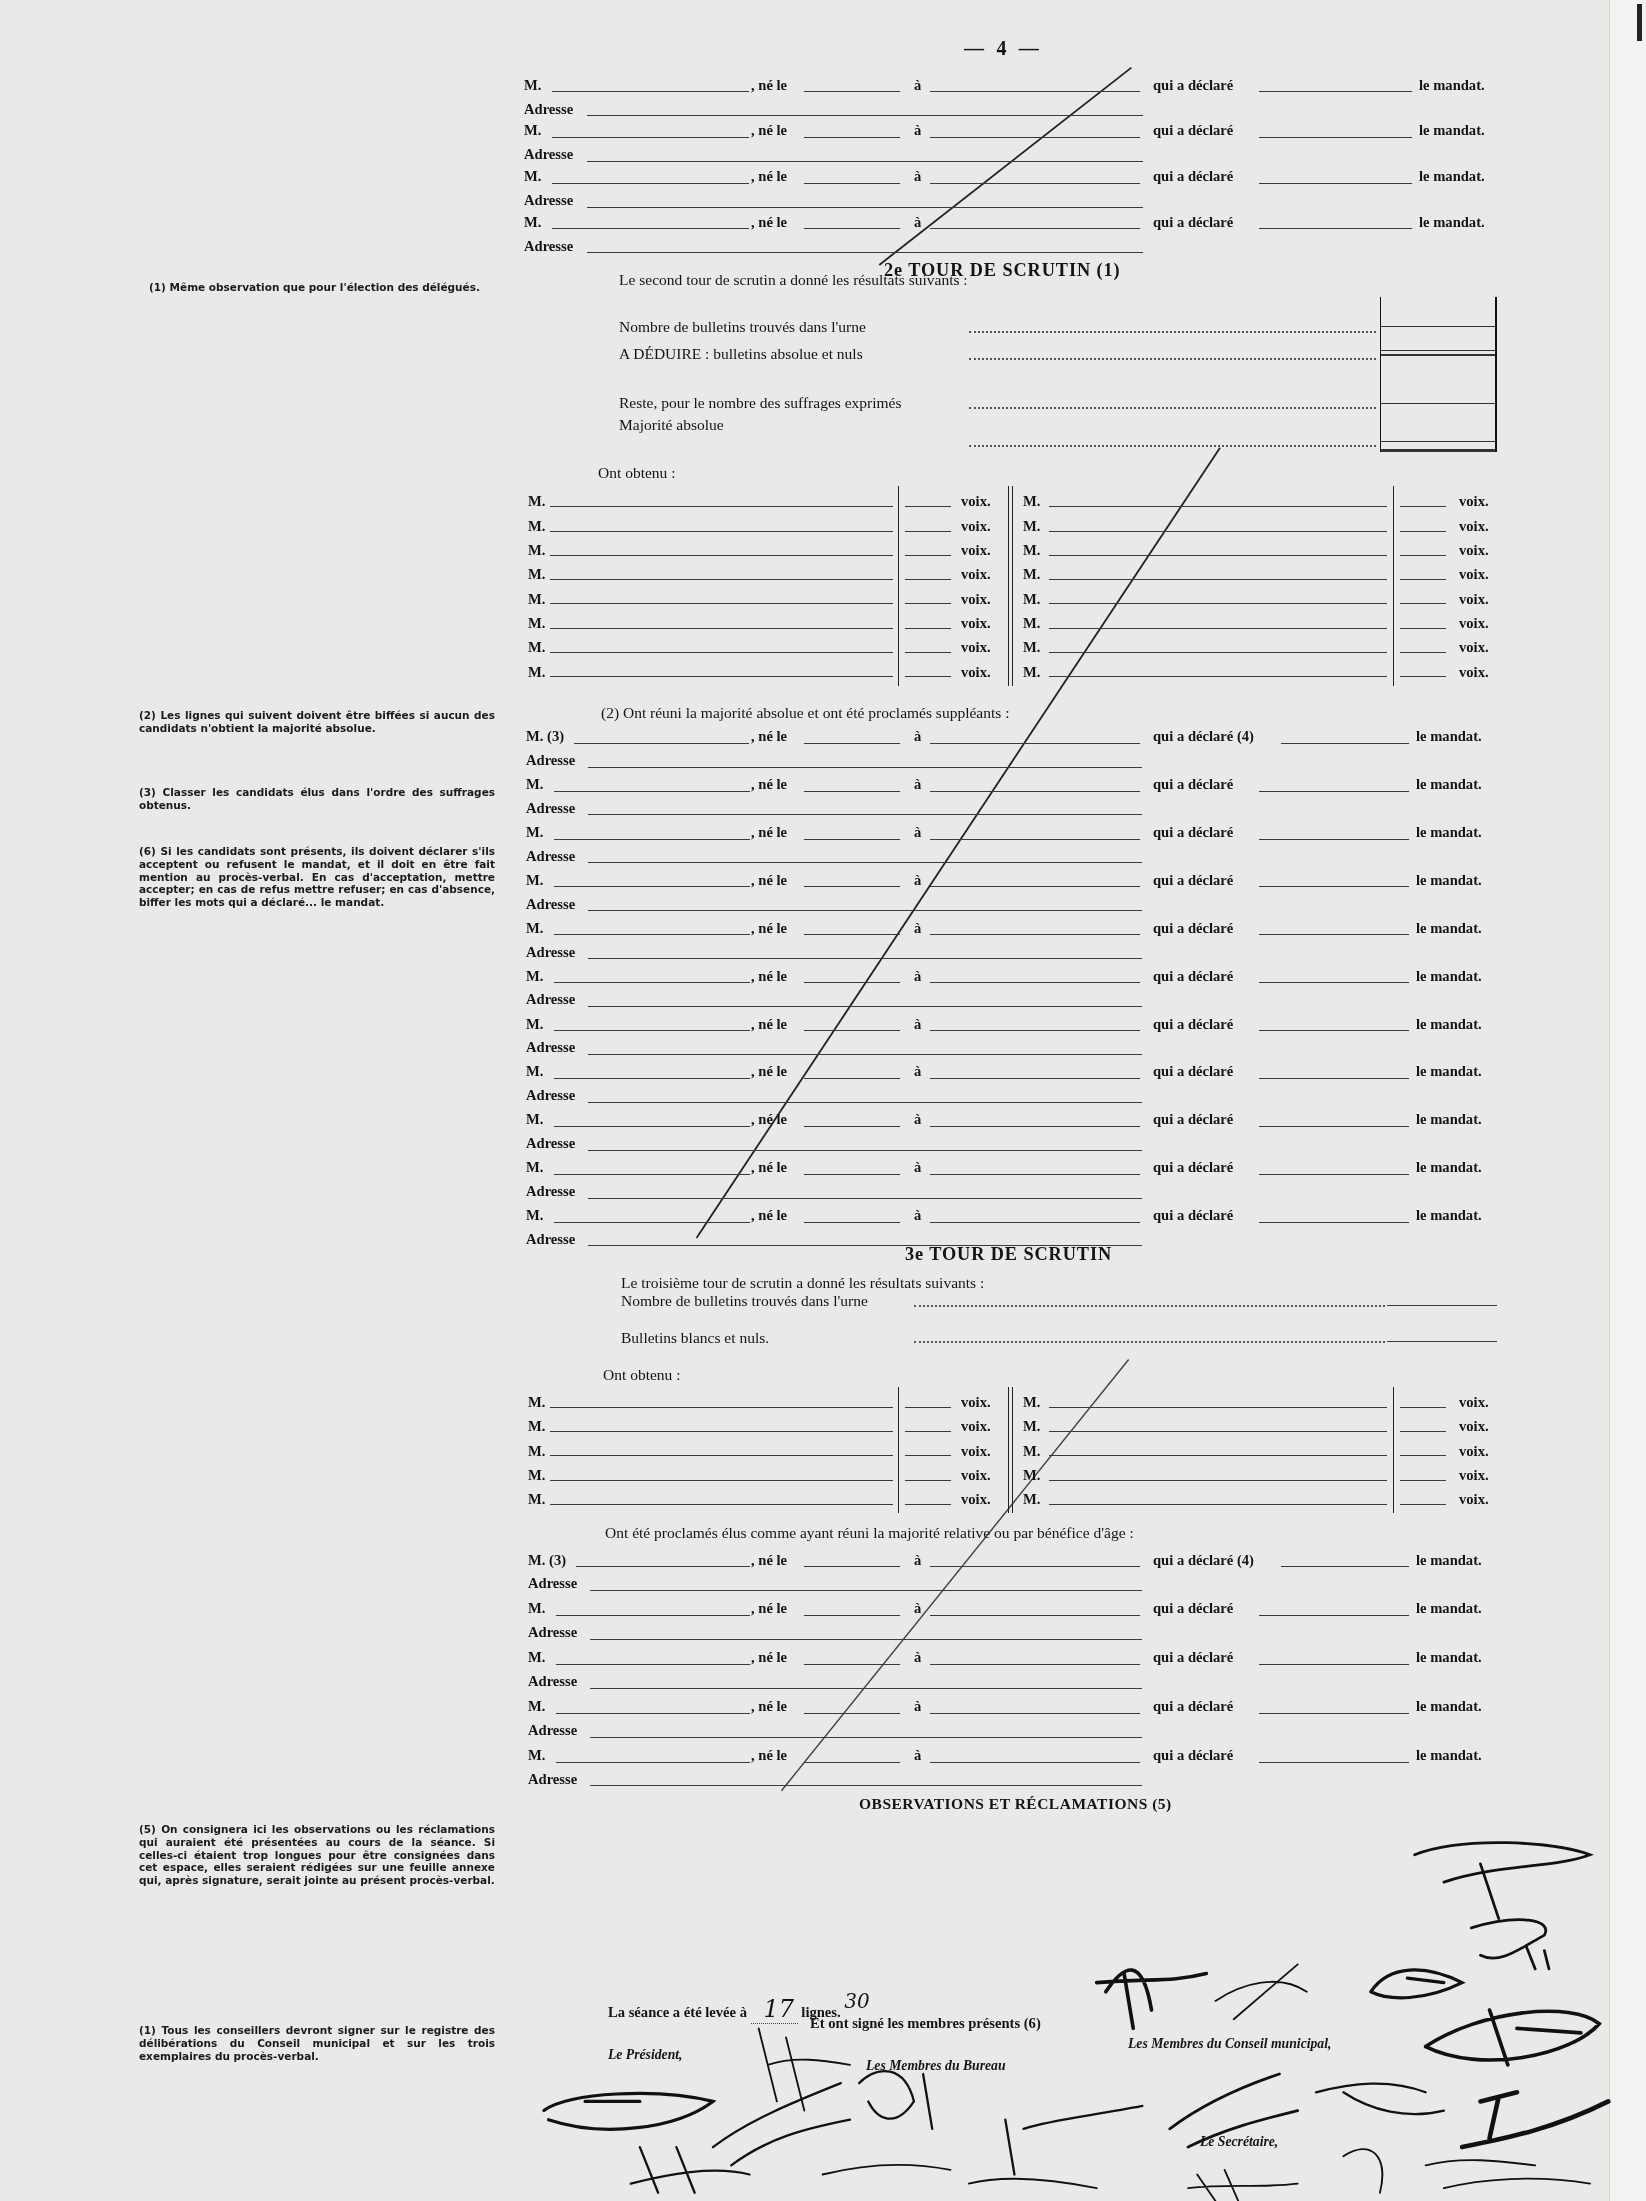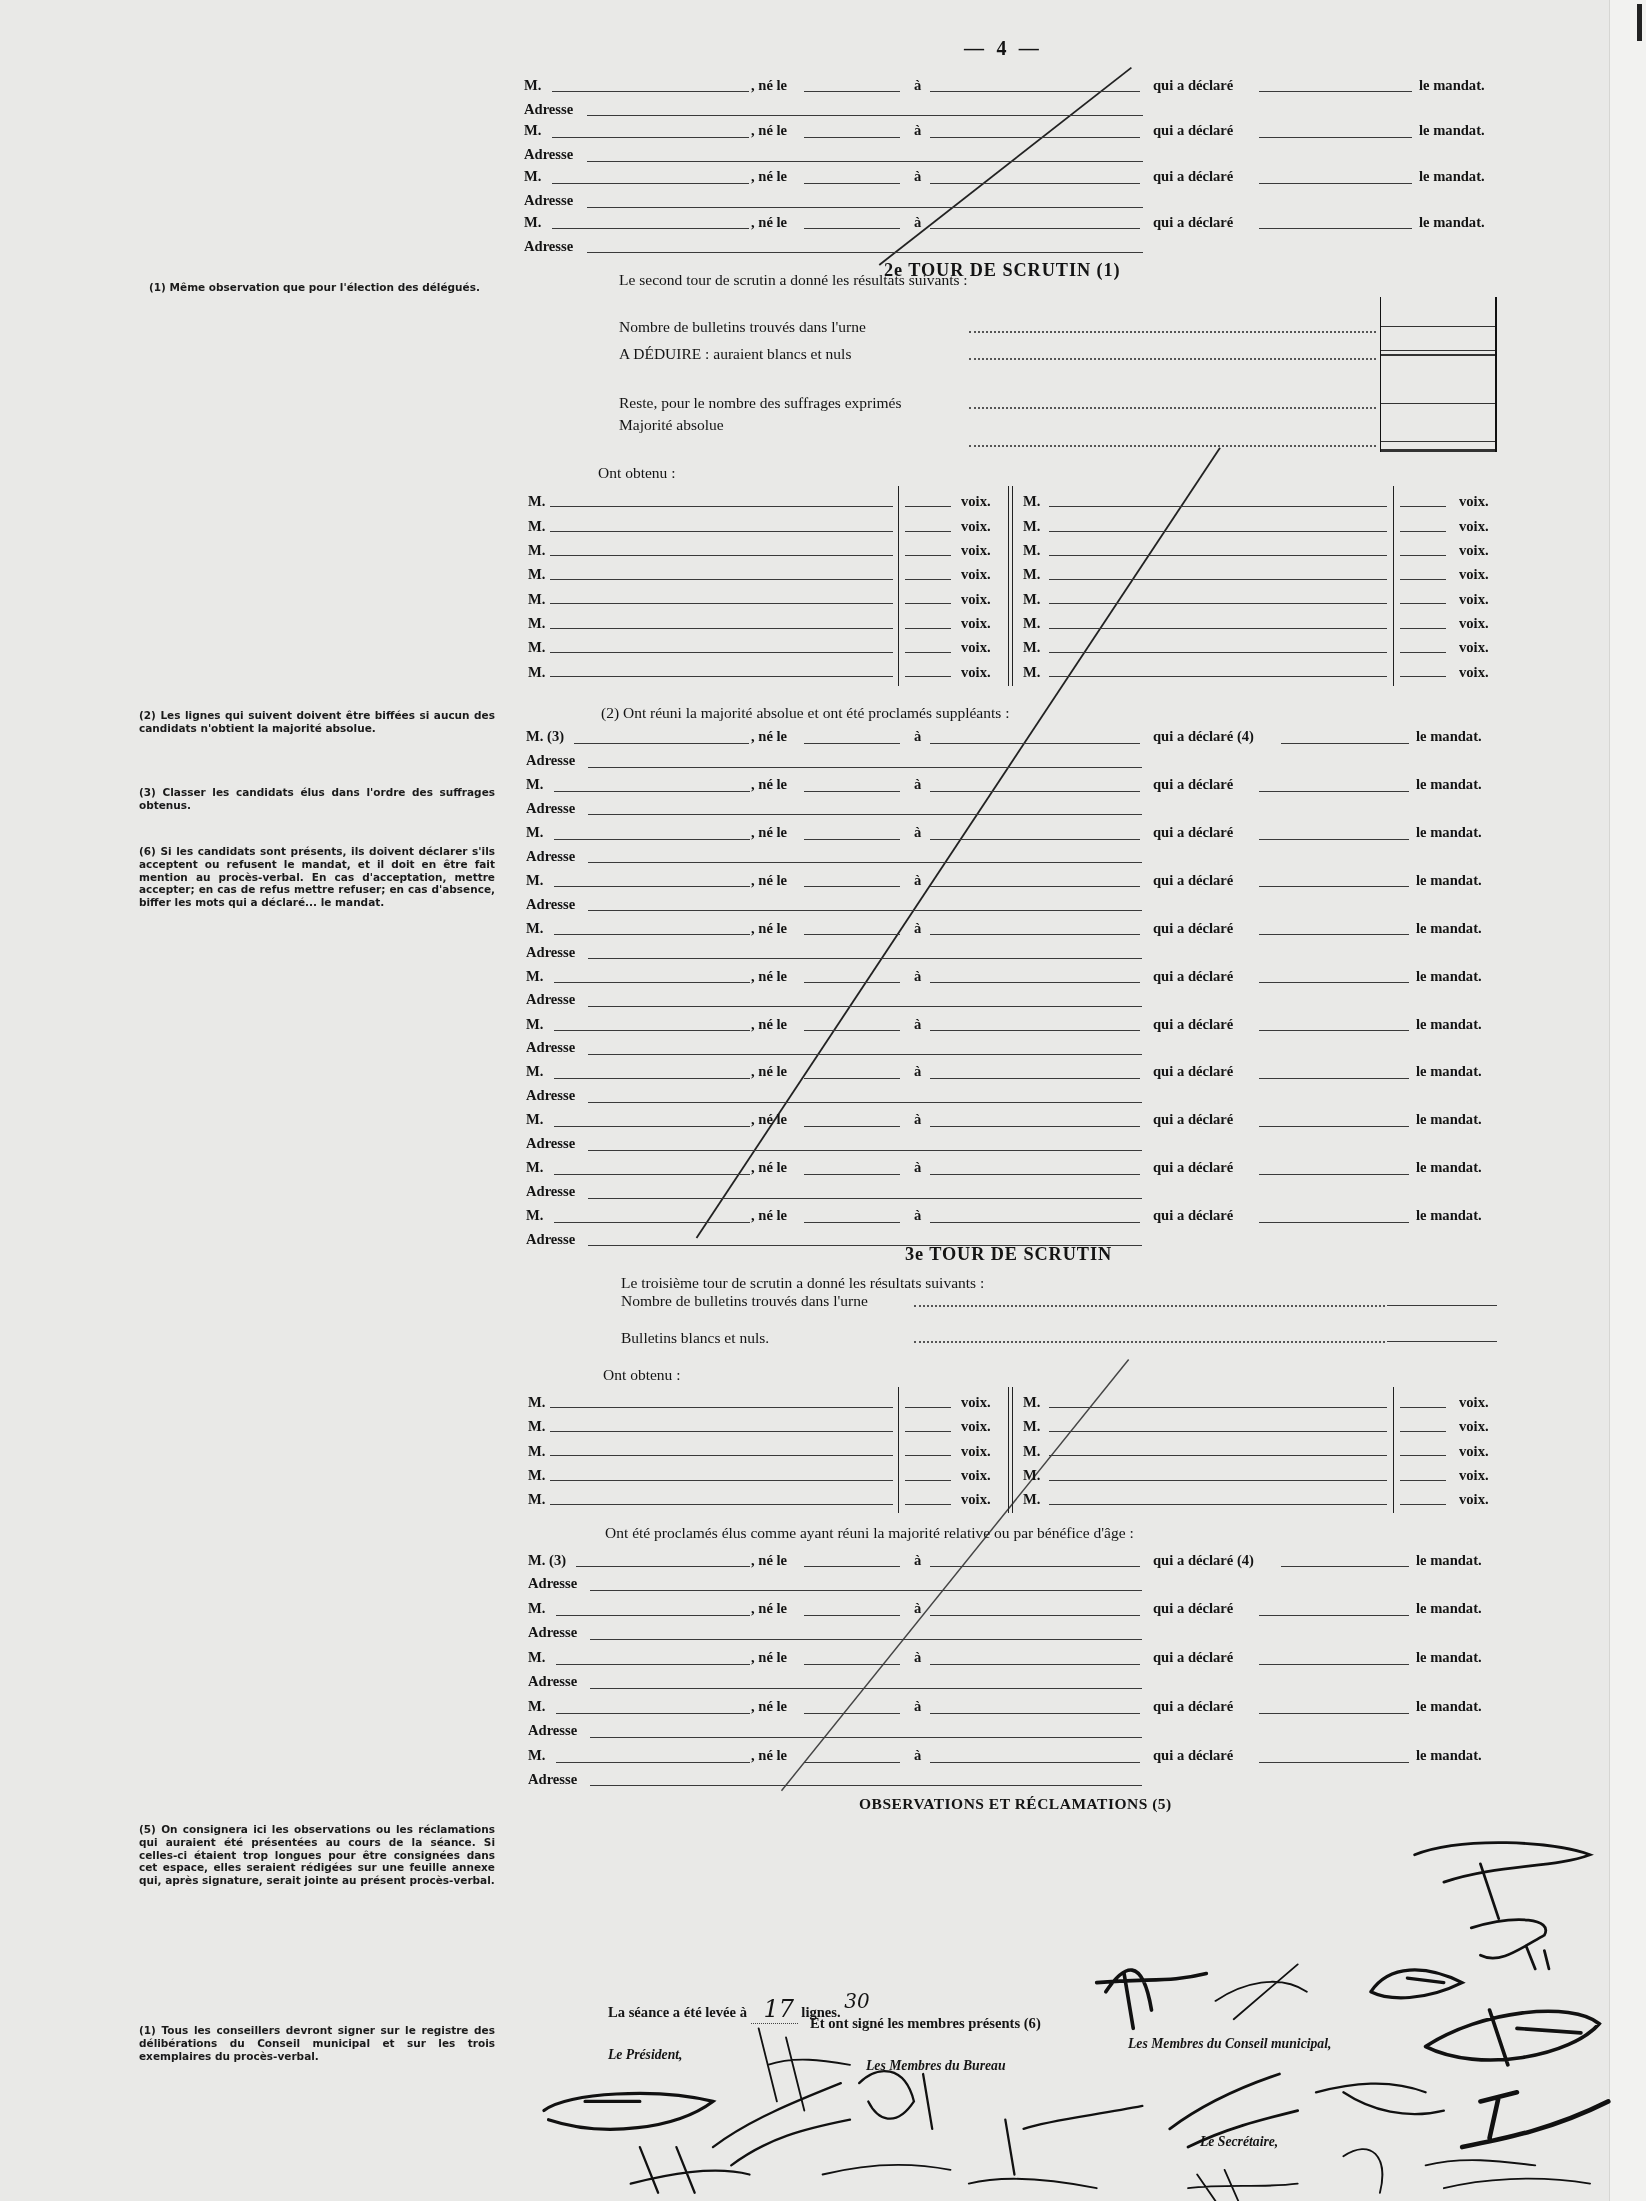--- a/index.html
+++ b/index.html
@@ -110,7 +110,7 @@
       <div class="abs t2" style="left:1389px; top:314px;"></div>
     </div>
     <div>
-      <div class="abs t2" style="left:619px; top:345px;">A DÉDUIRE : auraient blancs et nuls</div>
+      <div class="abs t2" style="left:619px; top:345px;">A DÉDUIRE : bulletins absolue et nuls</div>
       <div class="dots" style="left:969px; top:358px; width:407px;"></div>
       <div class="abs t2" style="left:1389px; top:342px;"></div>
     </div>

